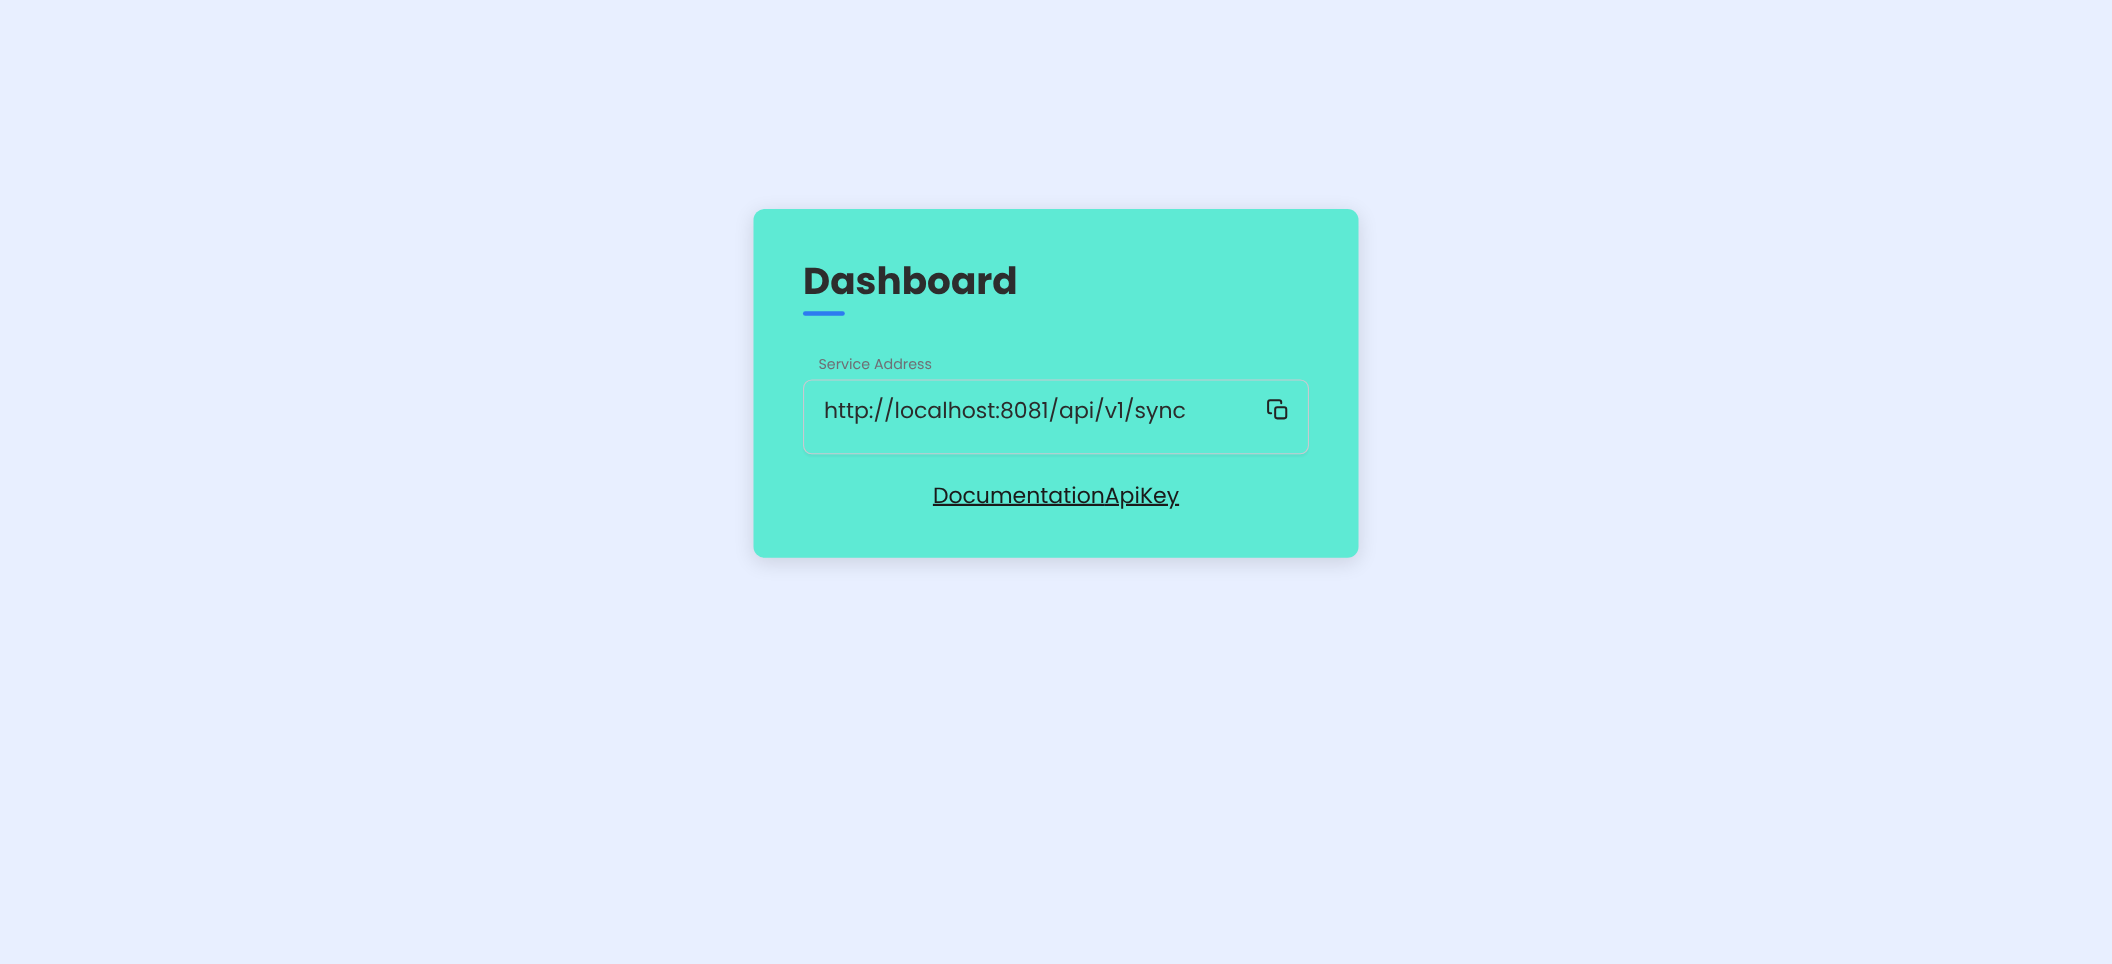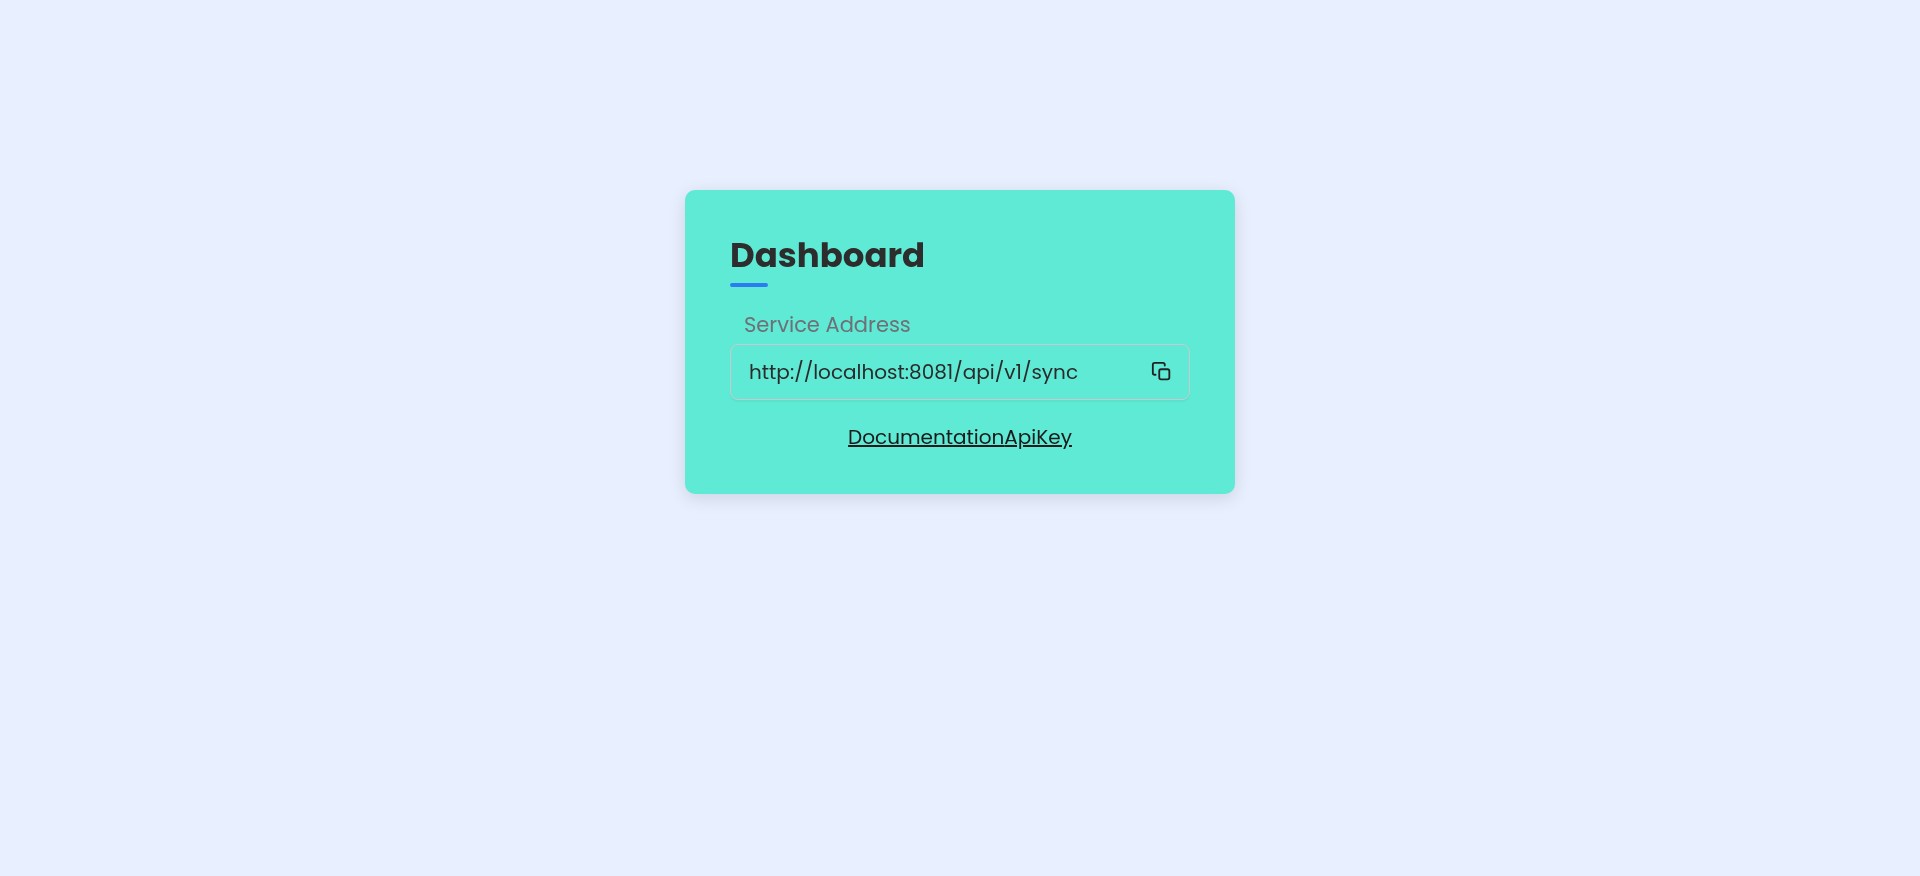--- a/index.html
+++ b/index.html
@@ -60,11 +60,12 @@
     margin-bottom: 22px;
   }
   .field-label {
-    font-size: 21px;
+    font-size: 13px;
     color: #6f6f75;
     margin-left: 14px;
     margin-bottom: 4px;
     display: block;
+    margin-top: 12px;
   }
   .field-box {
     display: flex;

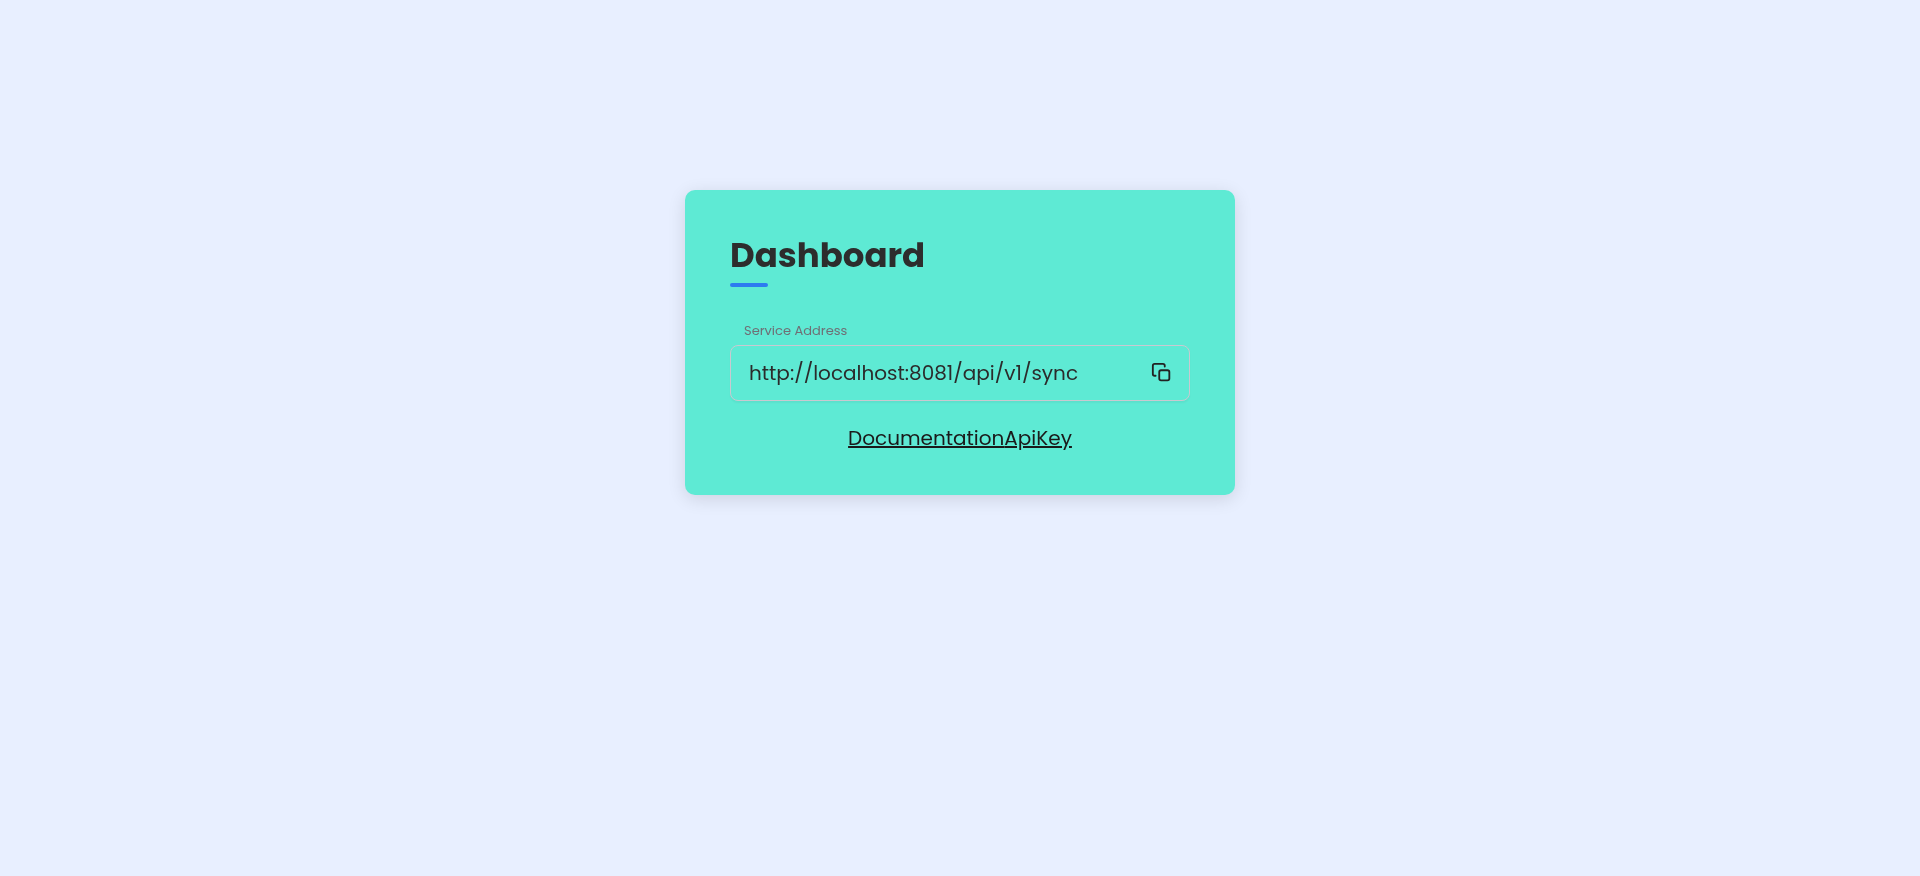--- a/index.html
+++ b/index.html
@@ -72,7 +72,7 @@
     align-items: center;
     border: 1px solid #c9c9d0;
     border-radius: 8px;
-    padding: 12px 14px 12px 18px;
+    padding: 12px 14px 24px 18px;
     position: relative;
     box-shadow: 0 2px 2px rgba(0,0,0,0.04);
   }

